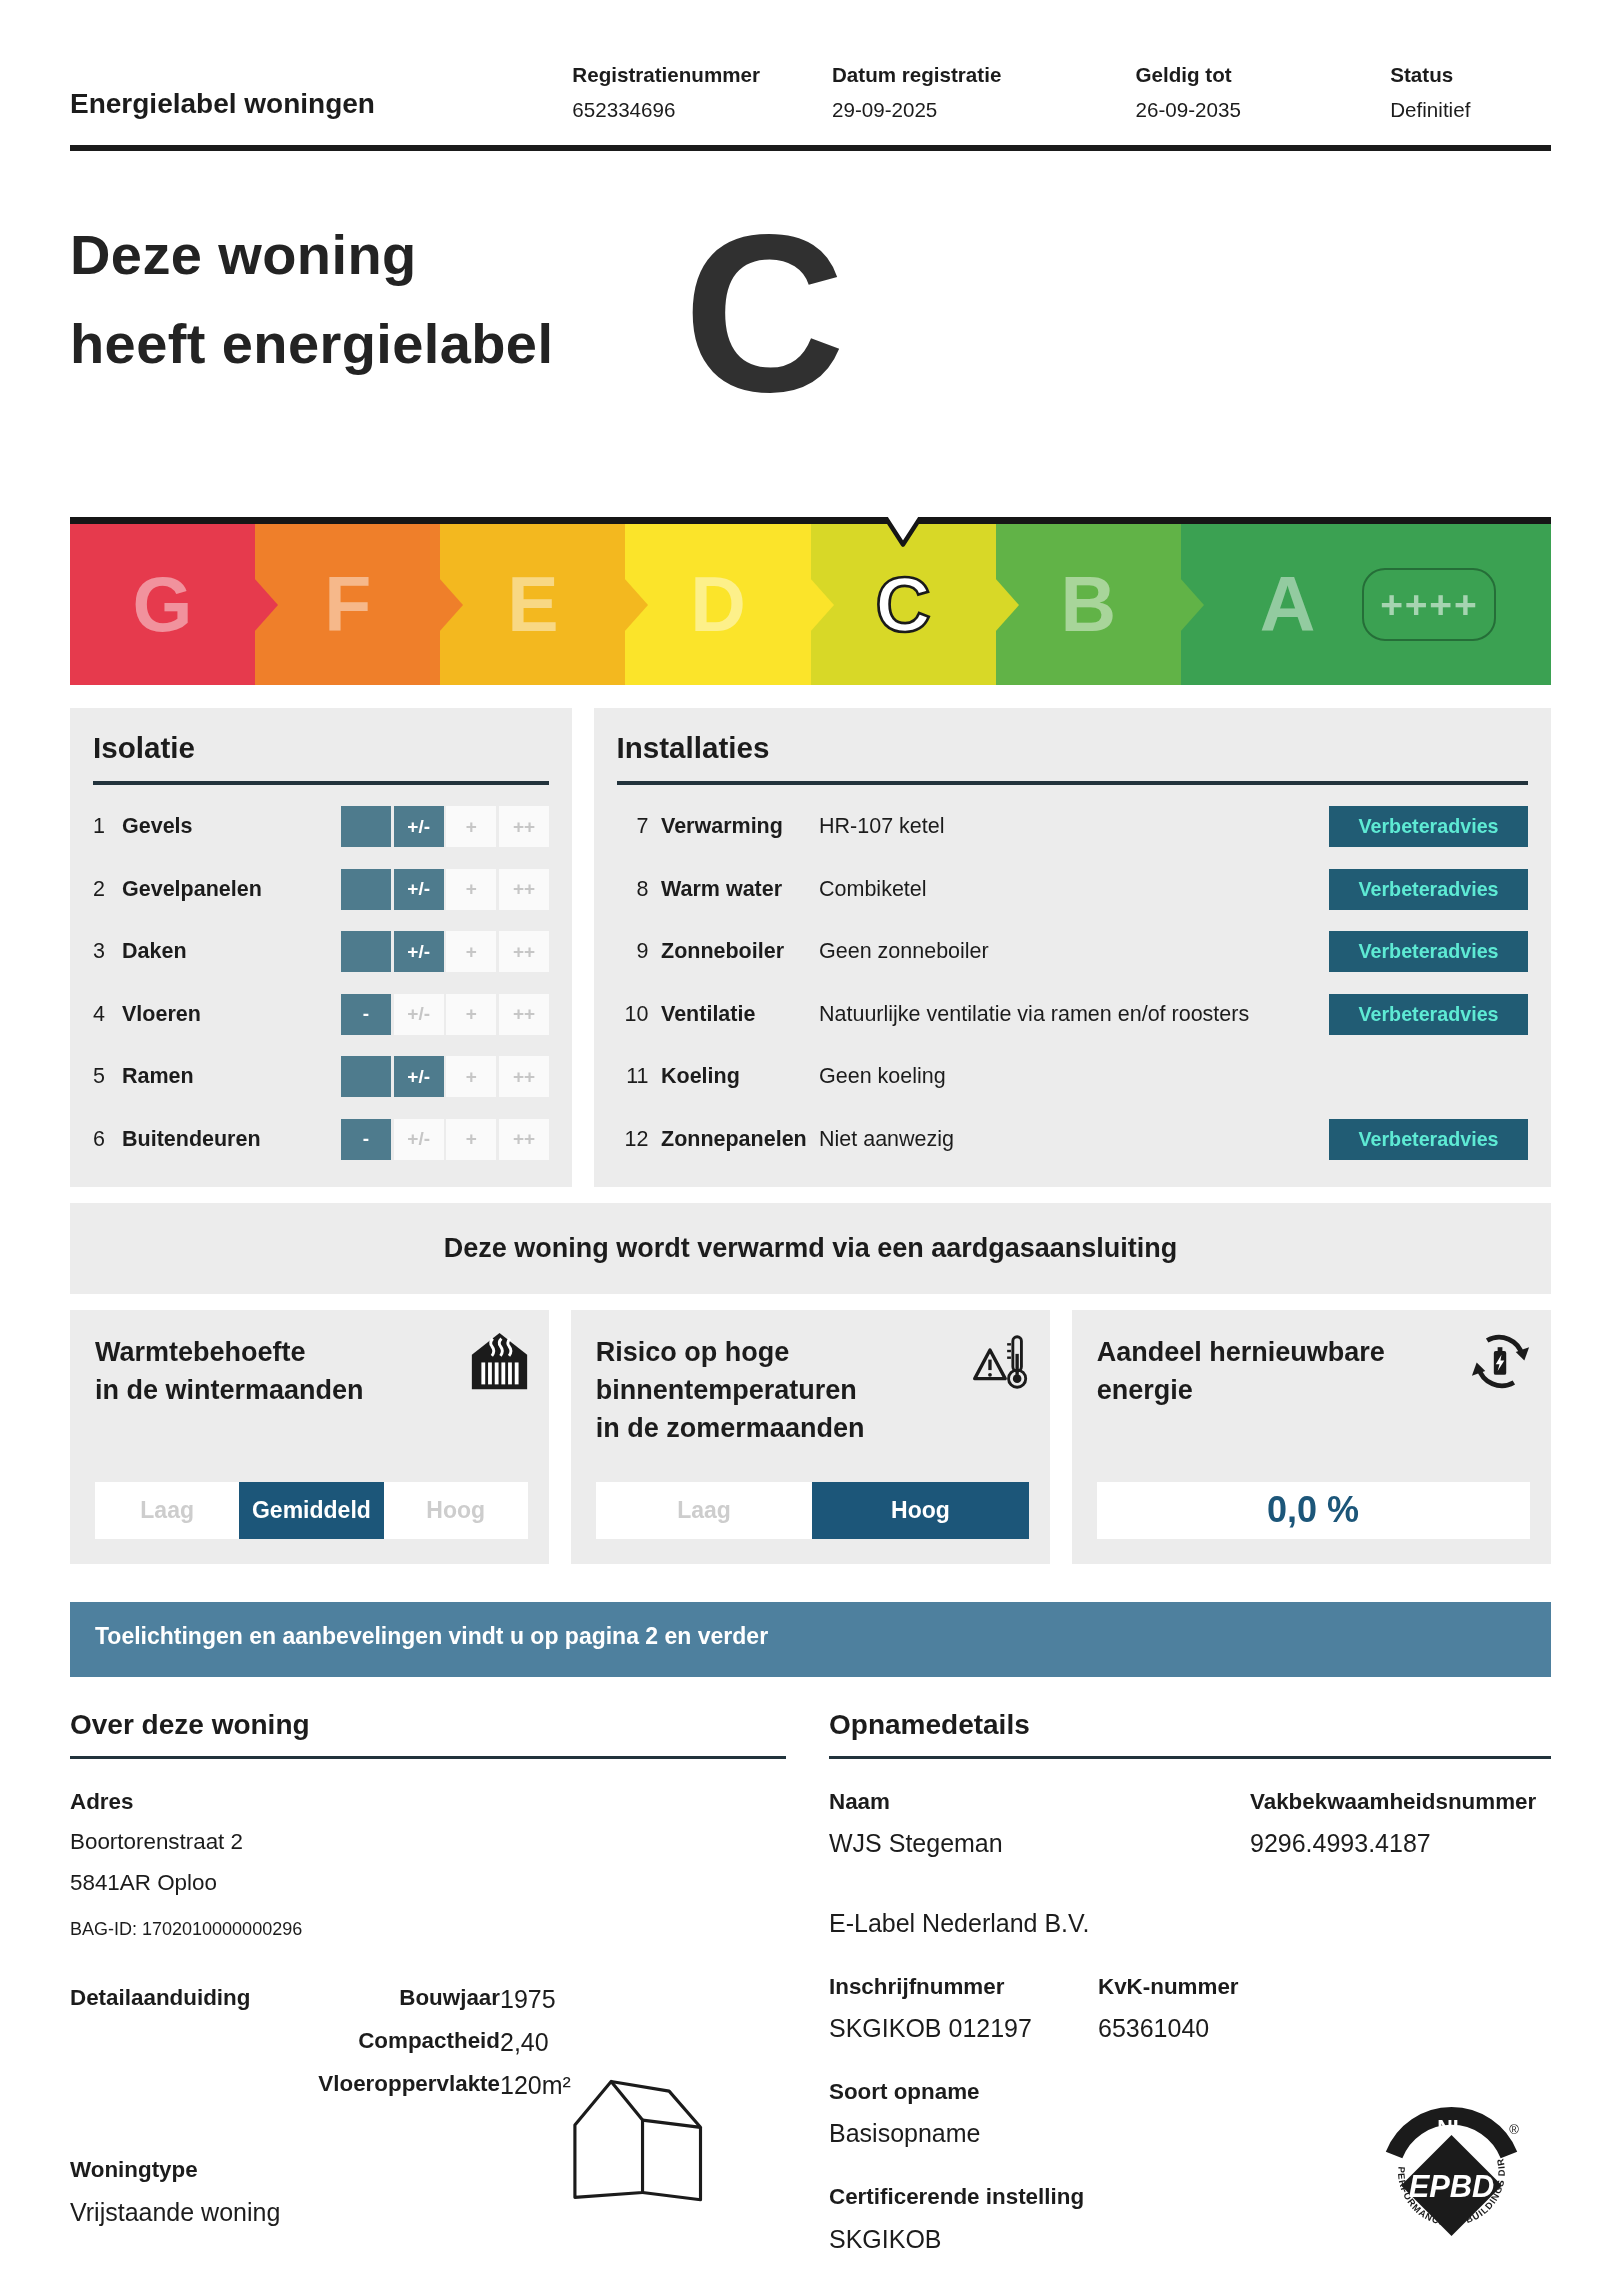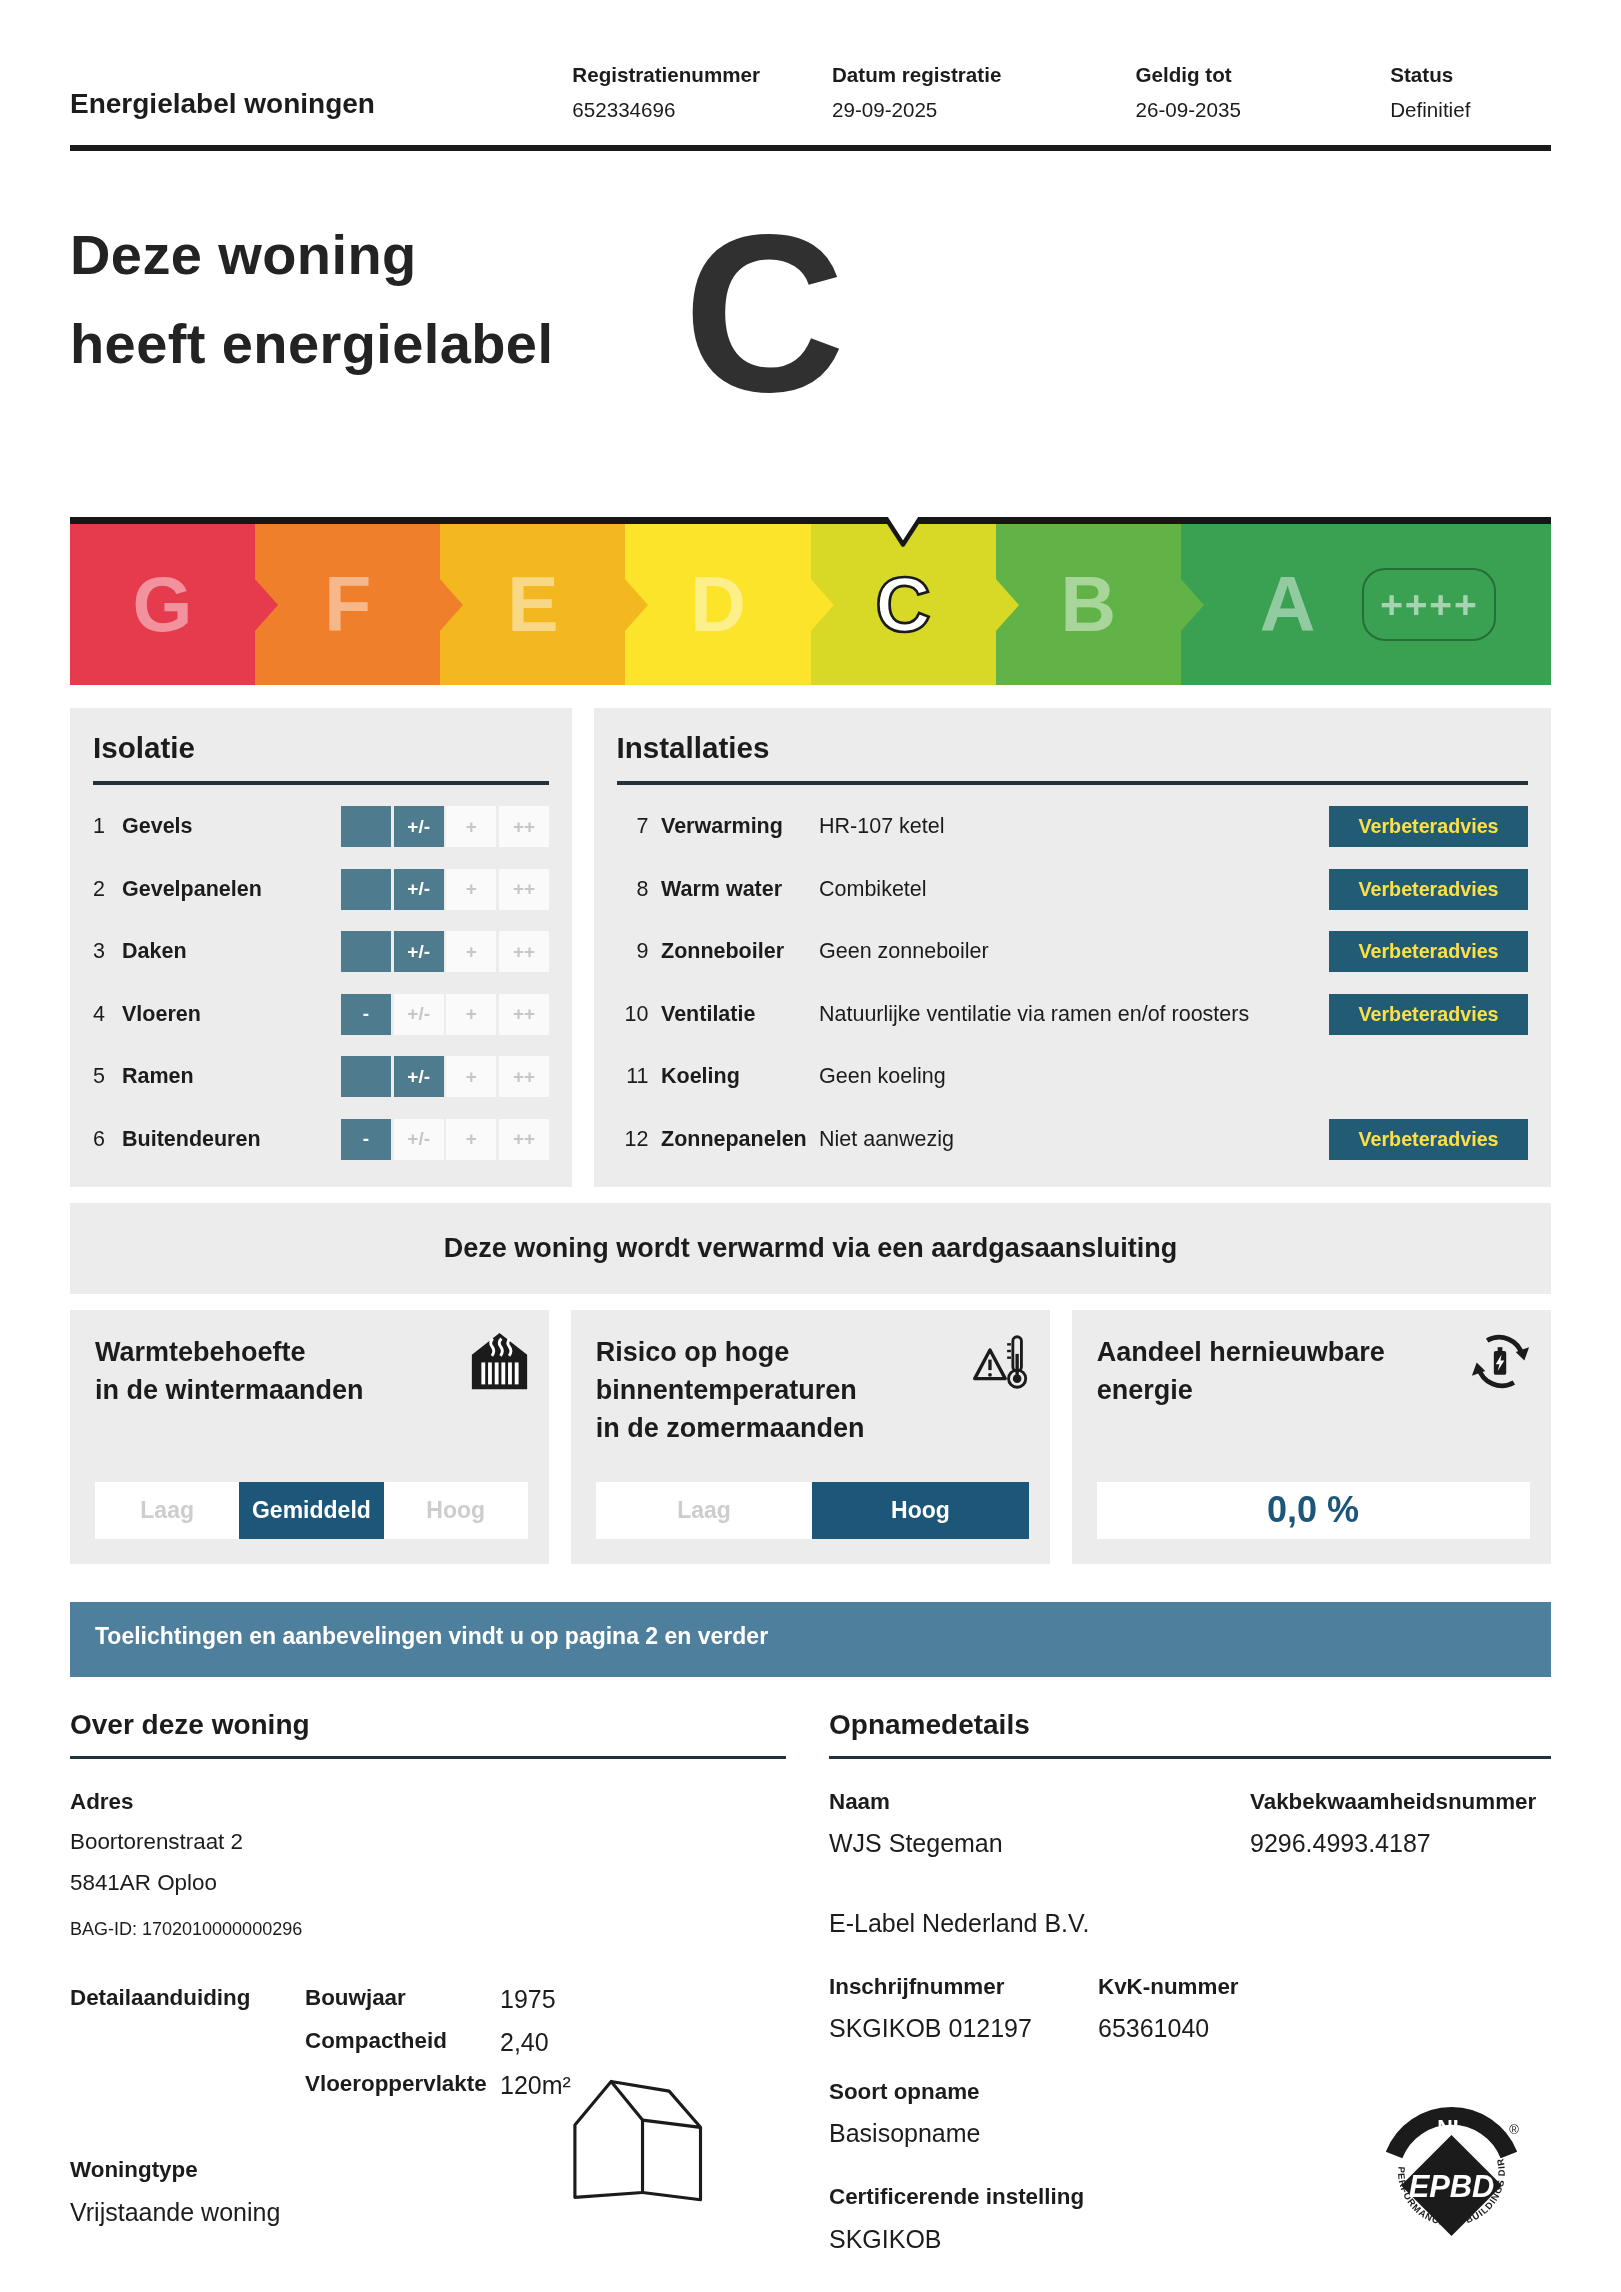--- a/index.html
+++ b/index.html
@@ -53,7 +53,7 @@
   .ins-row .num { width:32px; font-size:21.5px; text-align:right; margin-right:12.5px; }
   .ins-row .lbl { width:158px; font-size:21.5px; font-weight:bold; }
   .ins-row .val { flex:1; font-size:21.5px; padding-right:9px; }
-  .btn { width:199px; height:41px; background:#215c74; color:#fde047; font-size:19.7px; font-weight:bold;
+  .btn { width:199px; height:41px; background:#215c74; color:#5eead4; font-size:19.7px; font-weight:bold;
          display:flex; align-items:center; justify-content:center; }
 
   

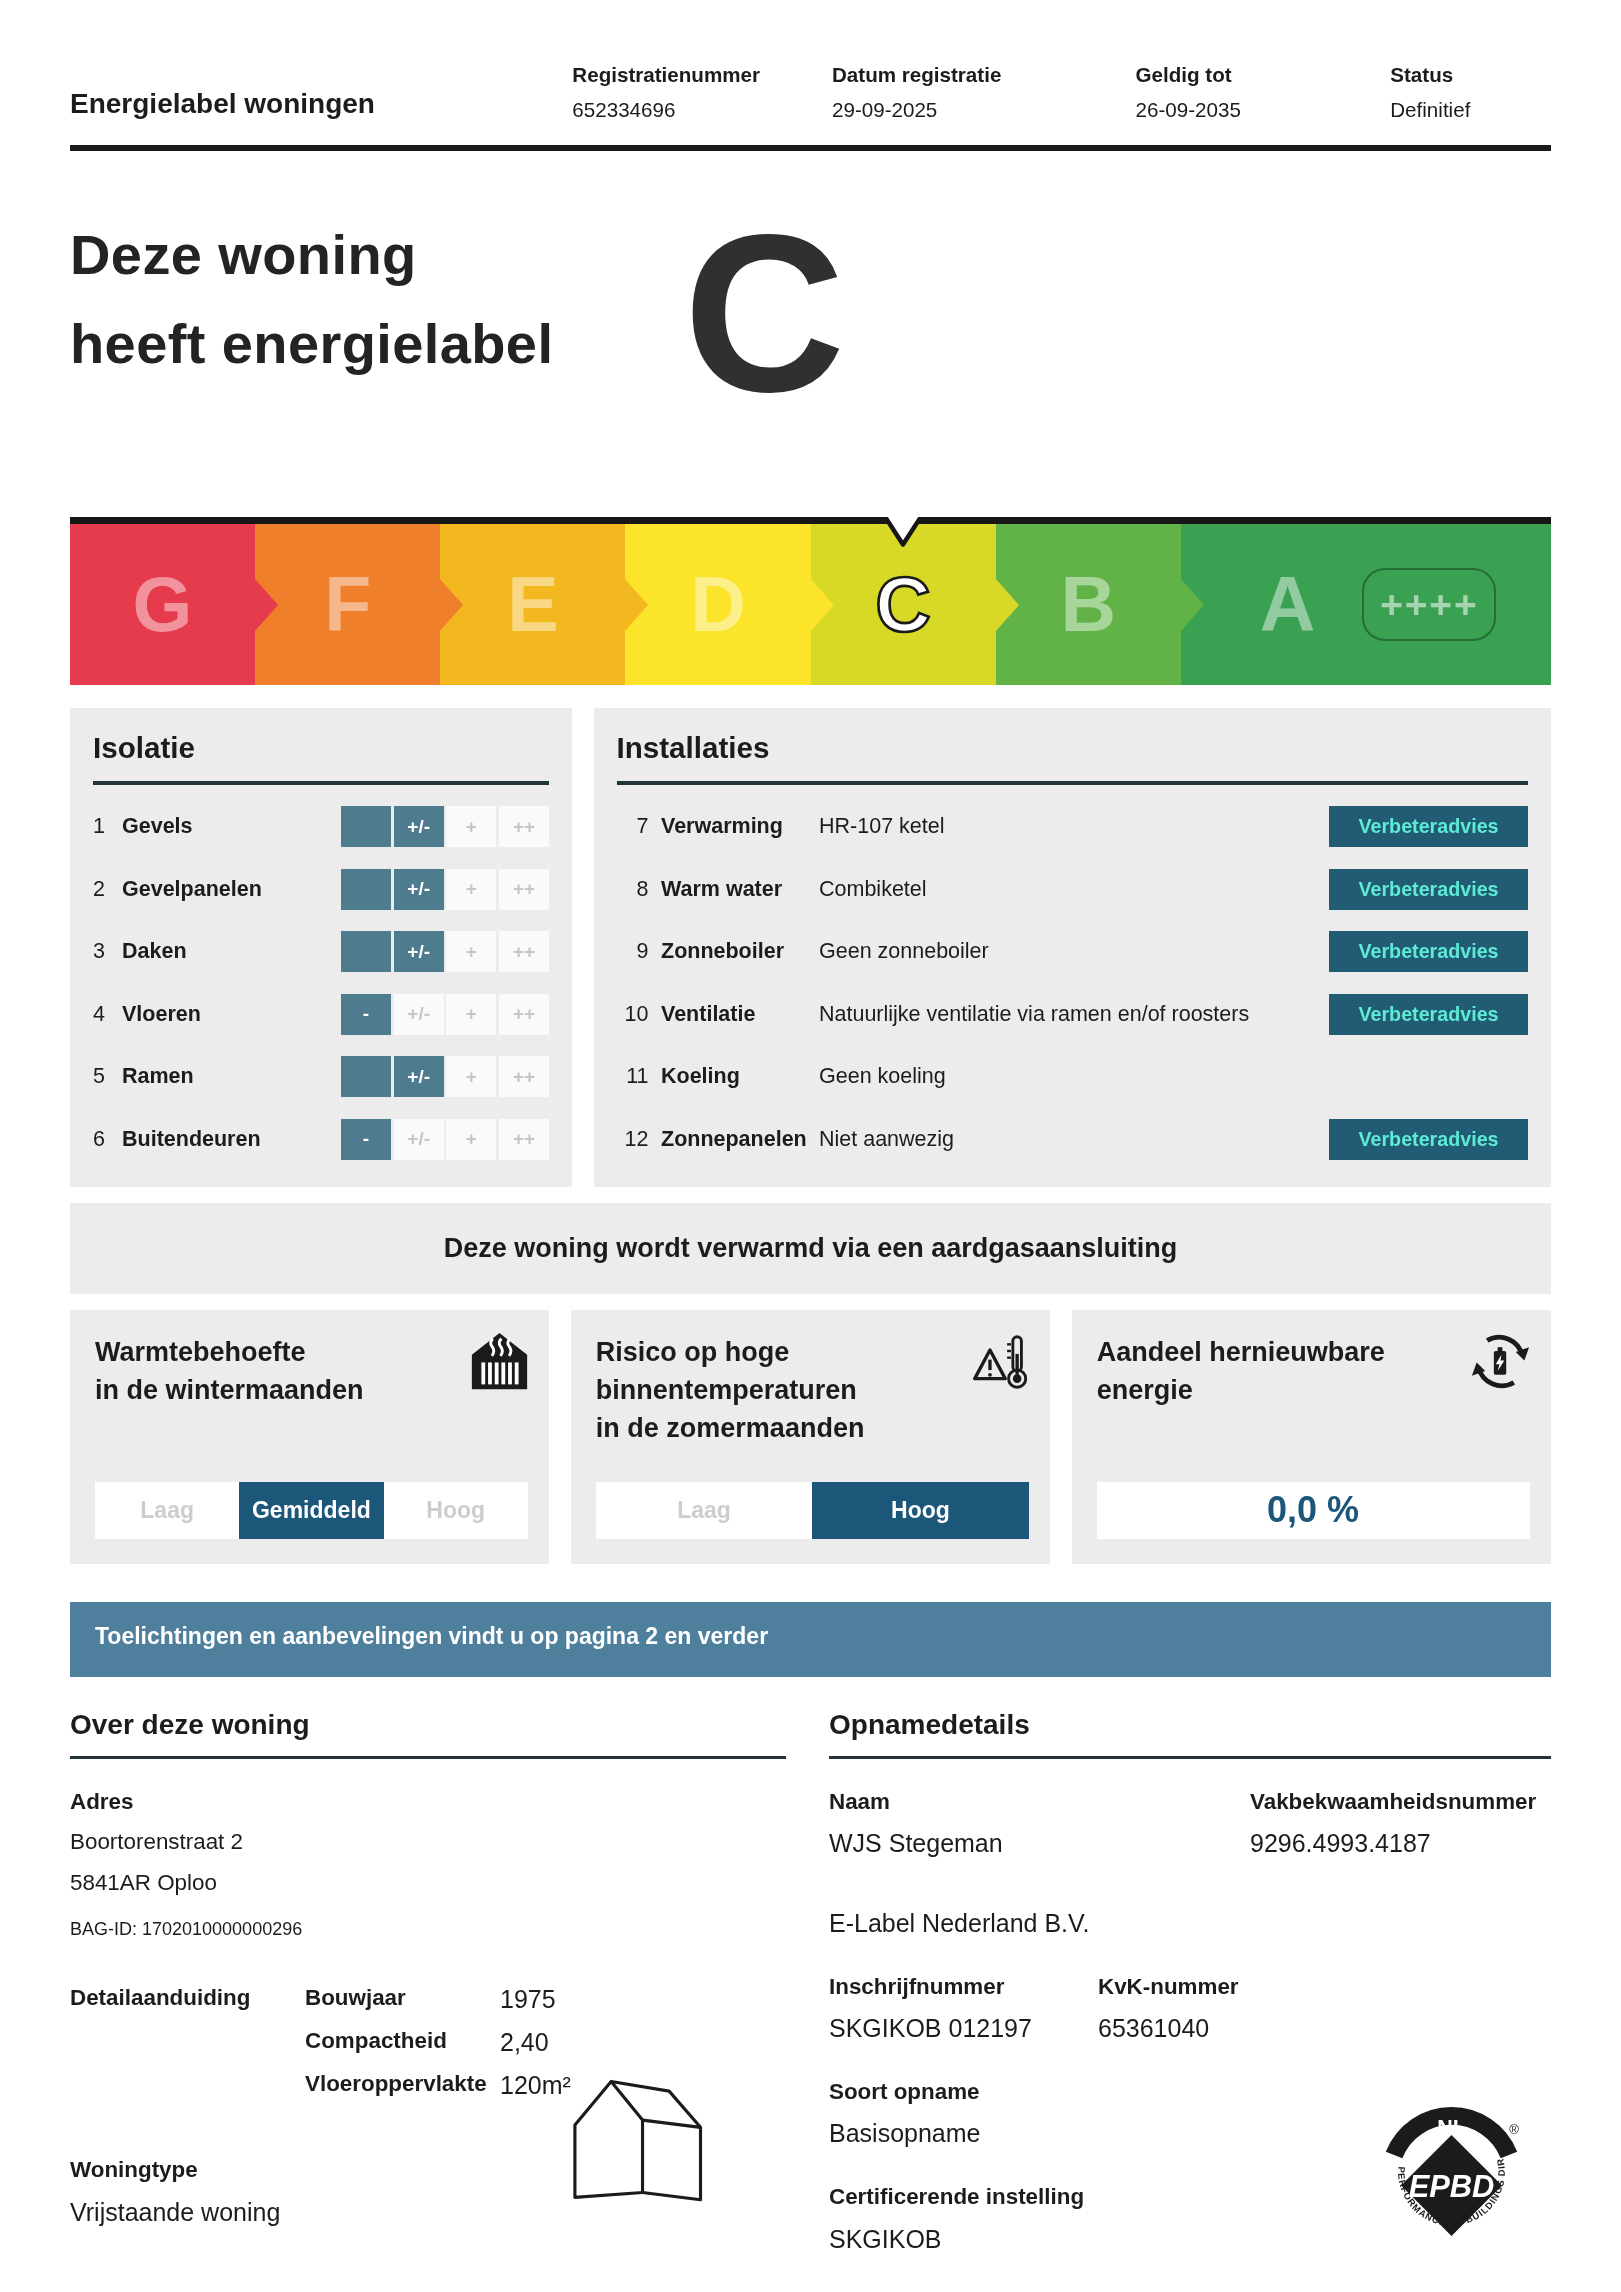--- a/index.html
+++ b/index.html
@@ -84,7 +84,7 @@
   .detail-row { margin-top:45px; display:flex; }
   .detail-row .f-label { width:235px; }
   .facts { display:flex; flex-direction:column; gap:14.3px; }
-  .fact { display:flex; }
+  .fact { display:flex;text-align:right; }
   .fact .f-label { width:195px; }
   .woning-block { margin-top:57px; }
   .woning-block .f-value { margin-top:14.3px; }

